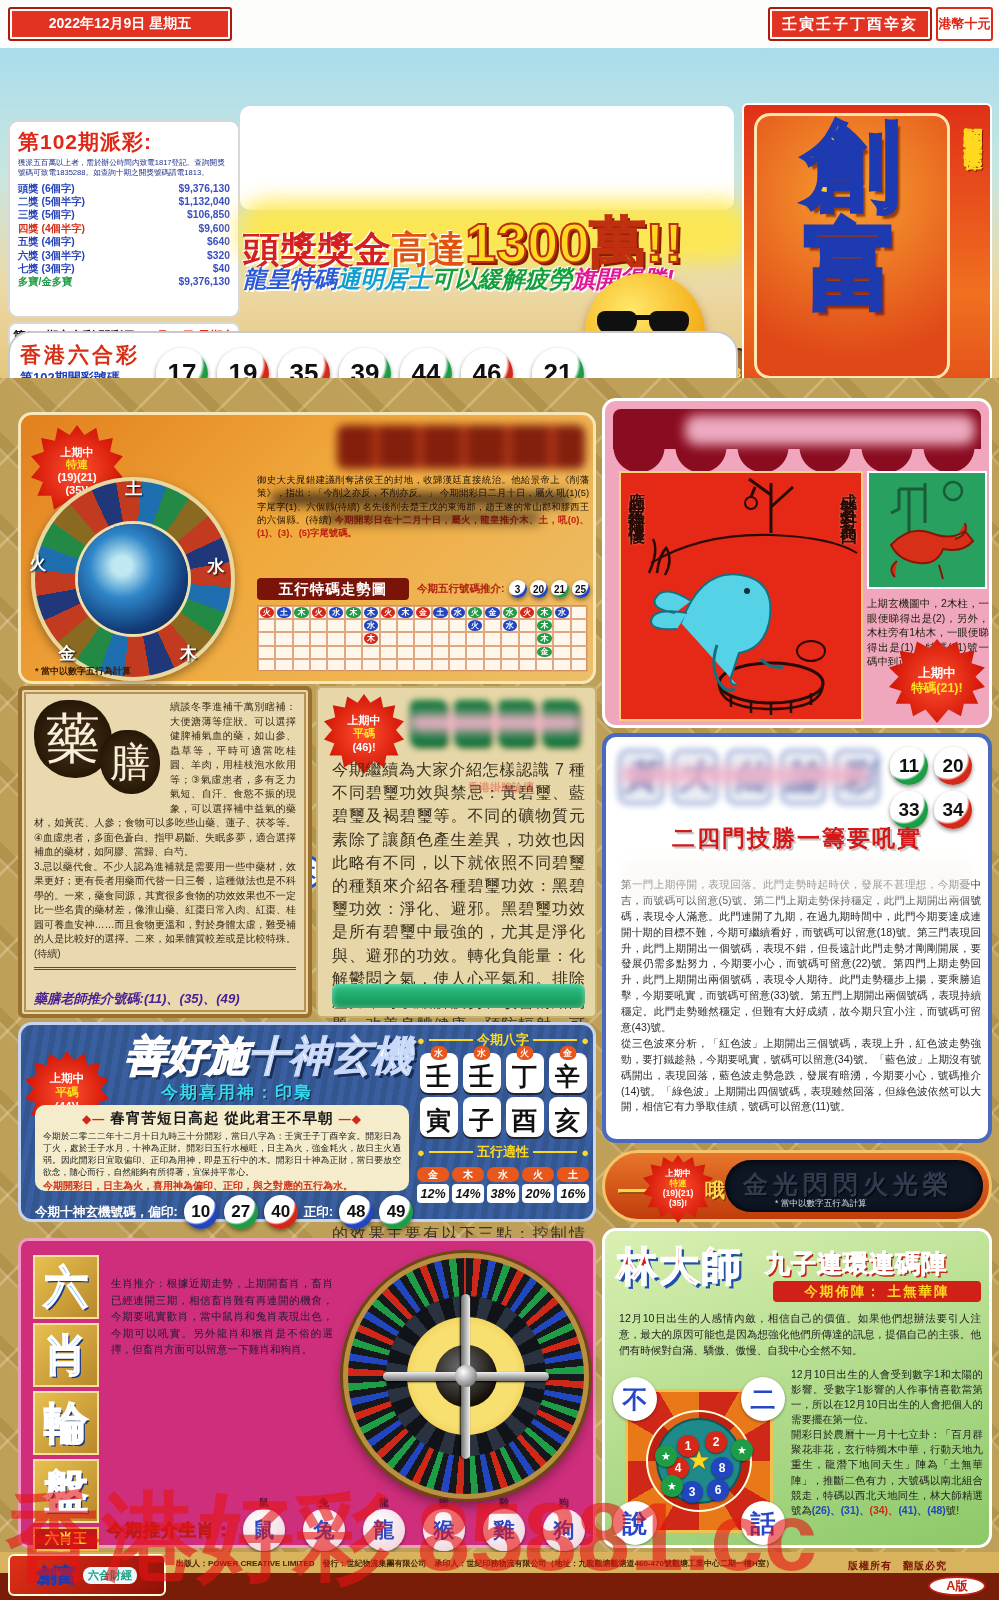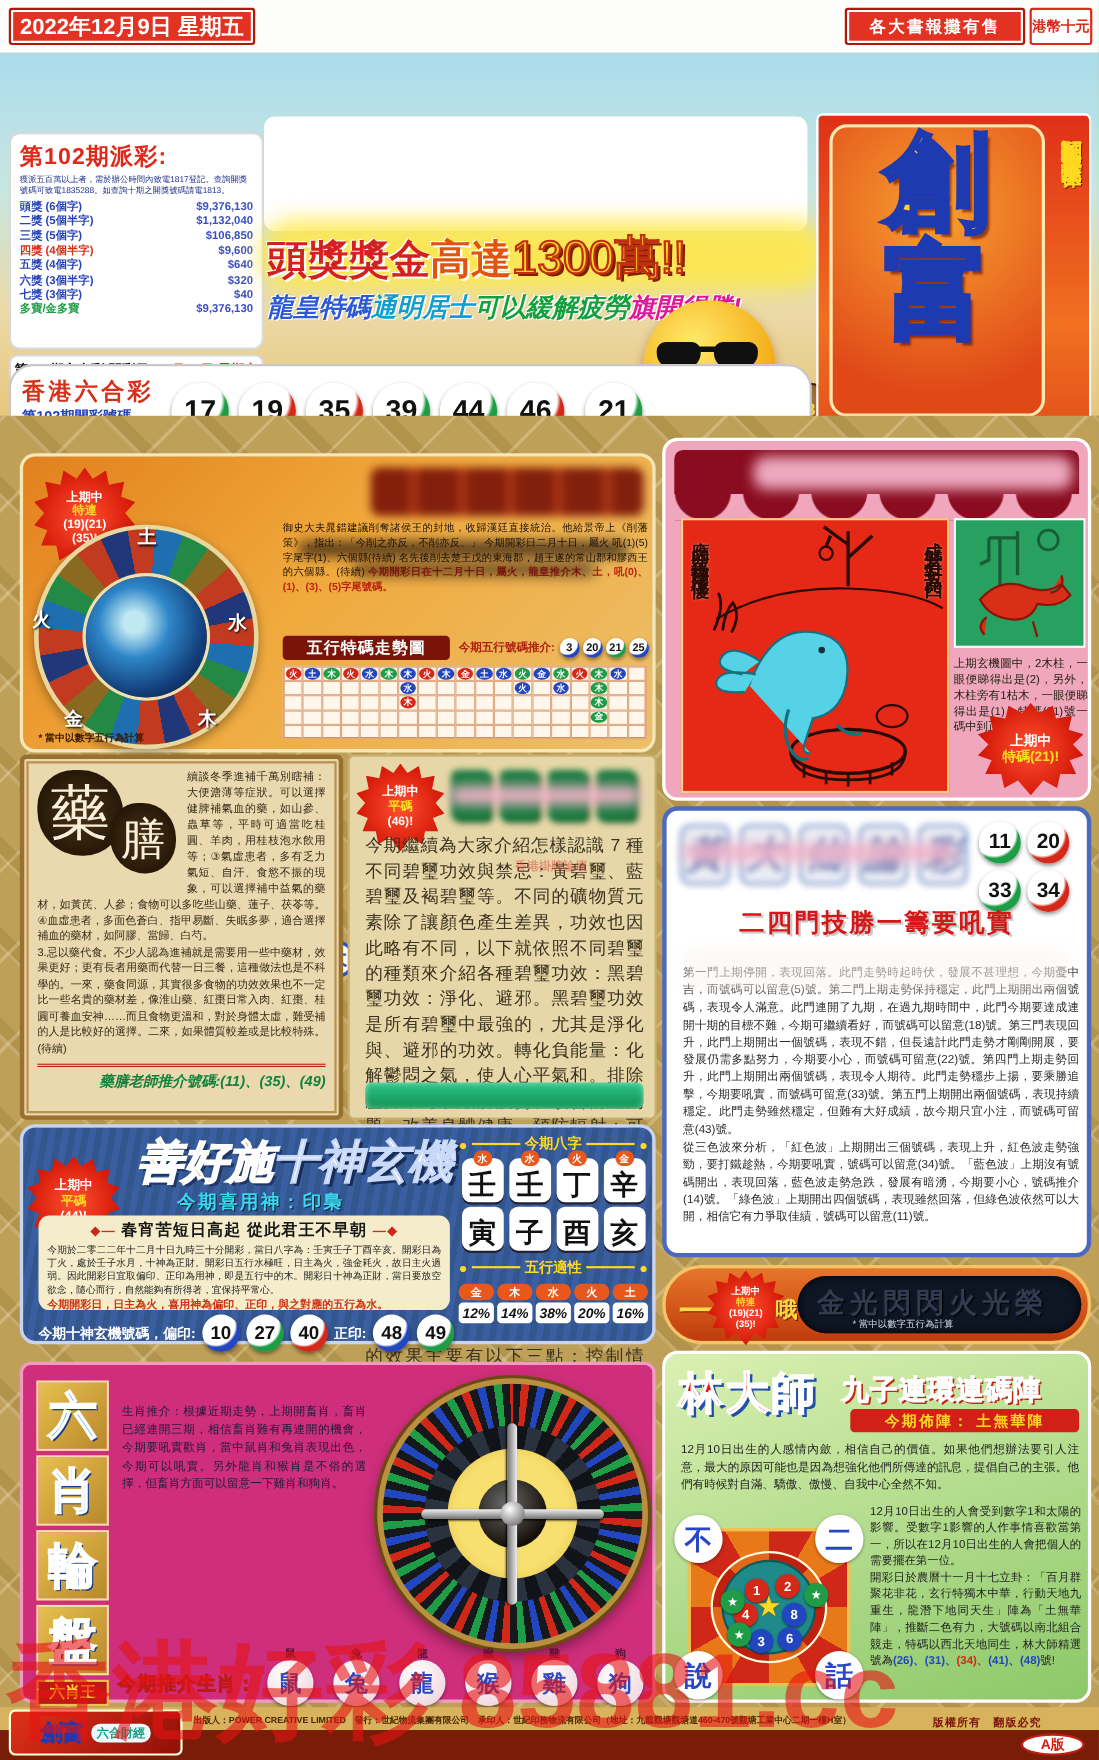--- a/index.html
+++ b/index.html
@@ -248,7 +248,7 @@
 <div class="page">
 
   <div class="abs topbar">
-    <div class="abs redbox" style="left:8px;top:7px;width:224px;height:34px;font-size:20px;">
+    <div class="abs redbox" style="left:8px;top:7px;width:224px;height:34px;font-size:14px;">
         <span>2022年12月9日  星期五</span>
       </div>
     <div class="abs redbox" style="left:768px;top:7px;width:164px;height:34px;font-size:15px;letter-spacing:2px;">

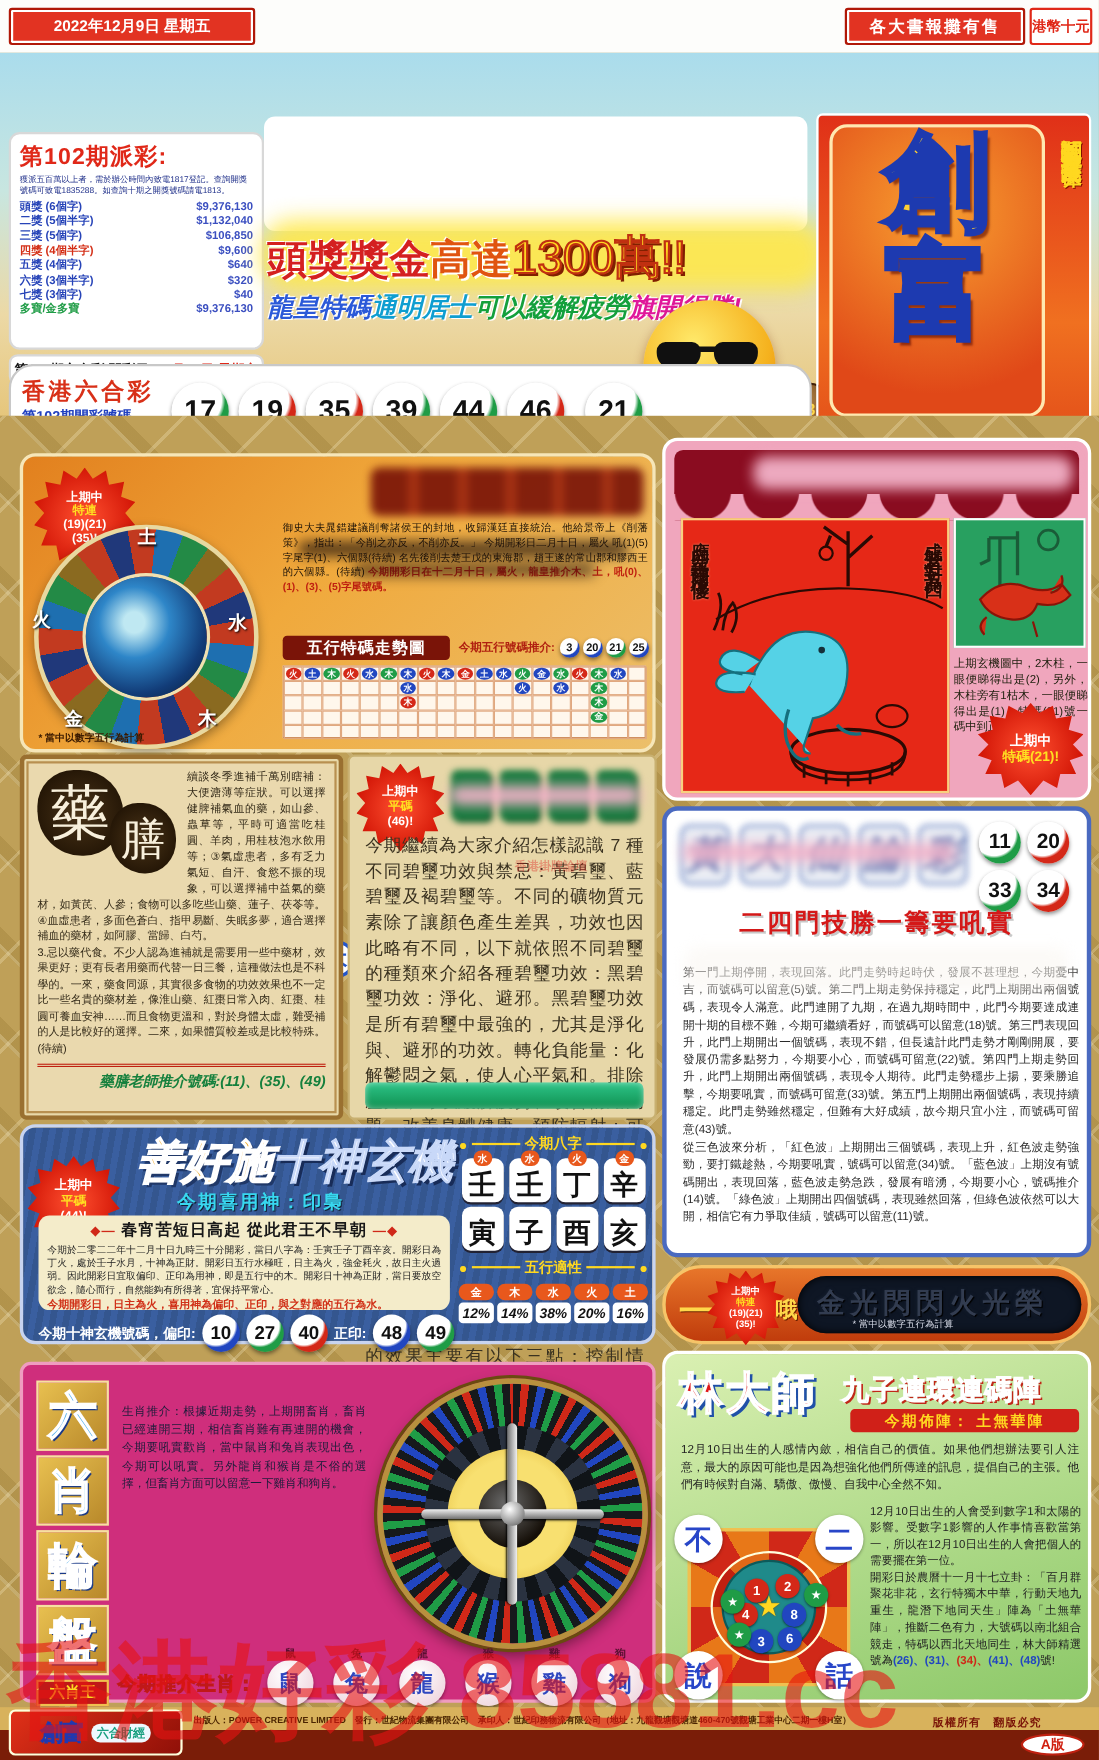--- a/index.html
+++ b/index.html
@@ -252,7 +252,7 @@
         <span>2022年12月9日  星期五</span>
       </div>
     <div class="abs redbox" style="left:768px;top:7px;width:164px;height:34px;font-size:15px;letter-spacing:2px;">
-        <span>各大書報攤有售</span>
+        <span>壬寅壬子丁酉辛亥</span>
       </div>
     <div class="abs redbox" style="left:936px;top:7px;width:57px;height:34px;font-size:13px;background:#fff;color:#e02818;border-color:#e02818;">
         <span>港幣十元</span>

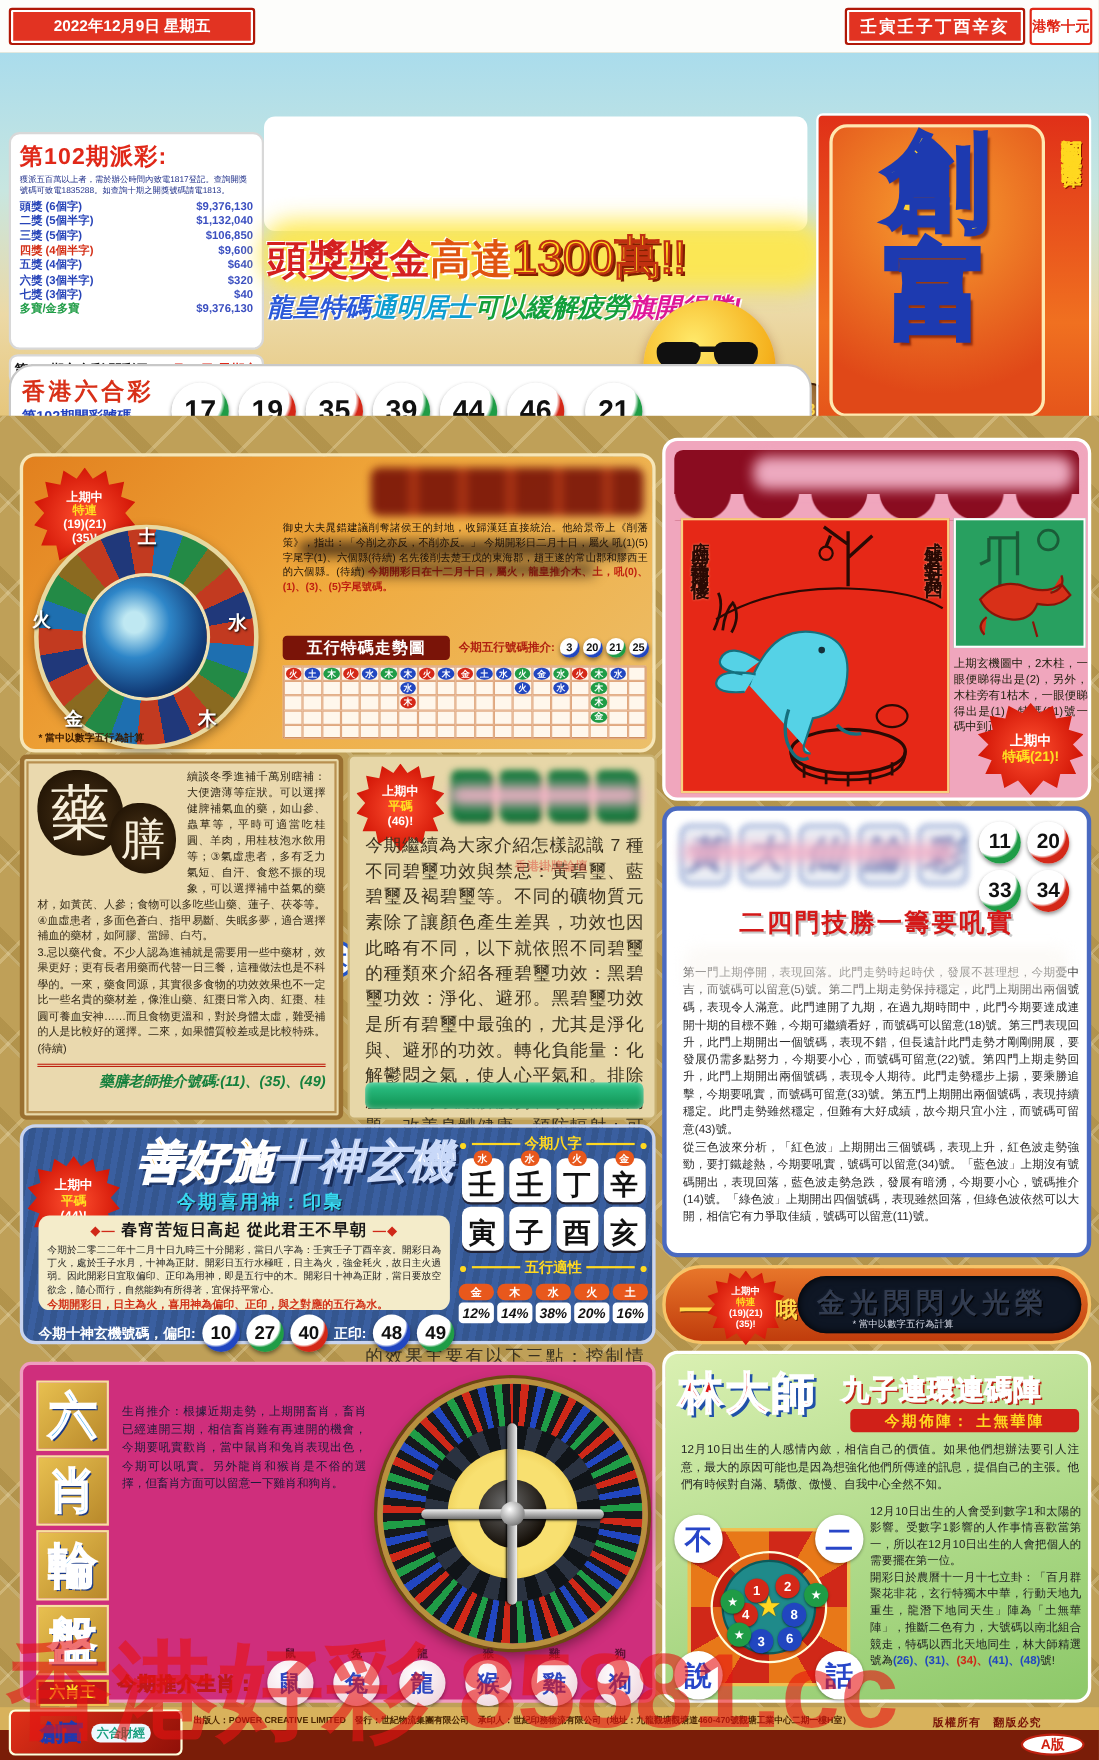--- a/index.html
+++ b/index.html
@@ -35,7 +35,7 @@
   .banner1 span{position:relative;}
   .b1a{font-size:37px;font-weight:900;color:#d42020;text-shadow:2px 2px 0 #fff,-1px -1px 0 #fff;}
   .b1b{font-size:37px;font-weight:900;color:#e05410;text-shadow:2px 2px 0 #fff,-1px -1px 0 #fff;}
-  .b1c{font-size:42px;font-weight:400;color:#ffd820;-webkit-text-stroke:2px #c03010;text-shadow:3px 3px 0 #802000;margin-top:36px;}
+  .b1c{font-size:56px;font-weight:700;color:#ffd820;-webkit-text-stroke:2px #c03010;text-shadow:3px 3px 0 #802000;margin-top:36px;}
   .banner2{left:243px;top:215px;width:505px;font-size:23.5px;font-weight:900;font-style:italic;white-space:nowrap;}
   .banner2 span{text-shadow:1.5px 1.5px 0 #fff,-1px -1px 0 #fff;}
 

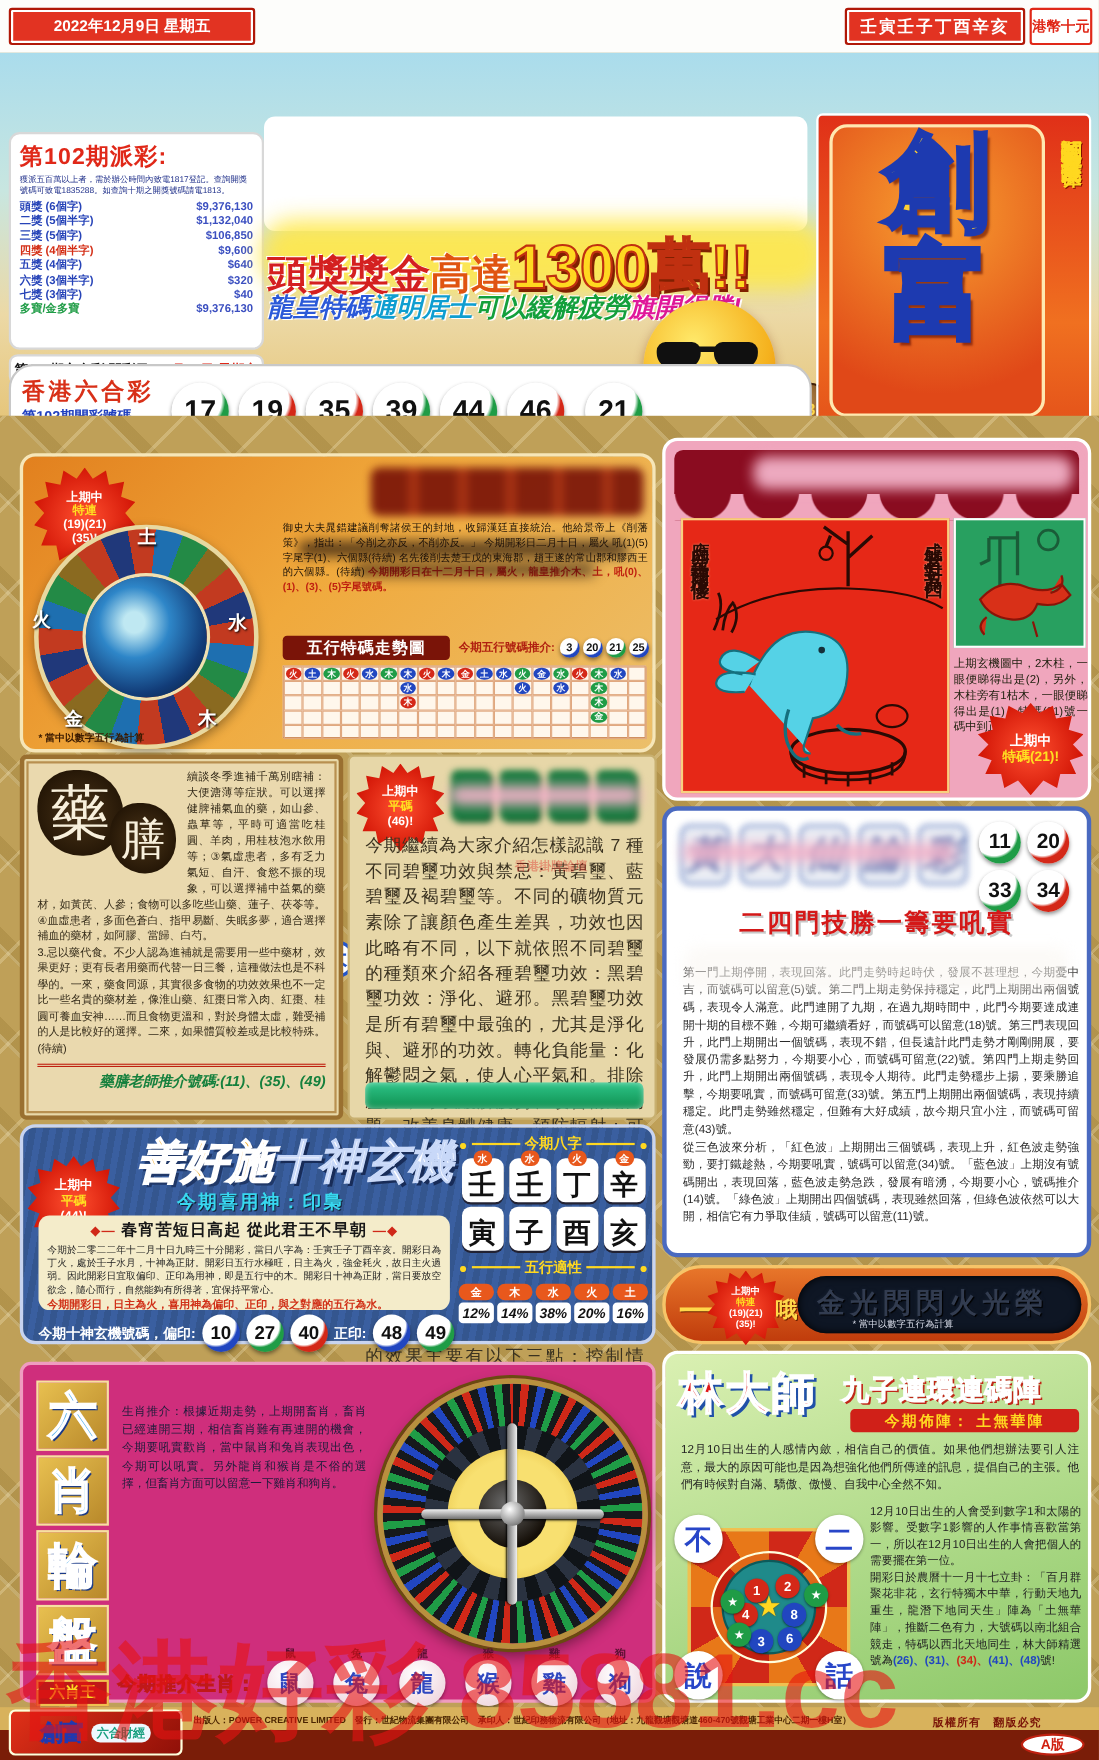--- a/index.html
+++ b/index.html
@@ -130,7 +130,7 @@
   .yao .logo{float:left;width:128px;height:104px;position:relative;margin:0 8px 2px 0;}
   .ychar{position:absolute;display:flex;align-items:center;justify-content:center;color:#f8f0dc;background:radial-gradient(circle,#4a3418,#241606 75%);border-radius:42% 50% 46% 52%;}
   .ybody{font-size:10px;line-height:1.45;color:#332a18;text-align:justify;}
-  .yfoot{margin-top:6px;border-top:3px double #c02010;padding-top:4px;font-size:13.2px;font-weight:900;color:#15803d;font-style:italic;text-align:right;}
+  .yfoot{margin-top:6px;border-top:3px double #c02010;padding-top:20px;font-size:13.2px;font-weight:900;color:#4c1d95;font-style:italic;}
 
   
   .bixi{left:316px;top:686px;width:281px;height:332px;background:#e7d7a8;border:2px solid #c8b070;border-radius:6px;}

